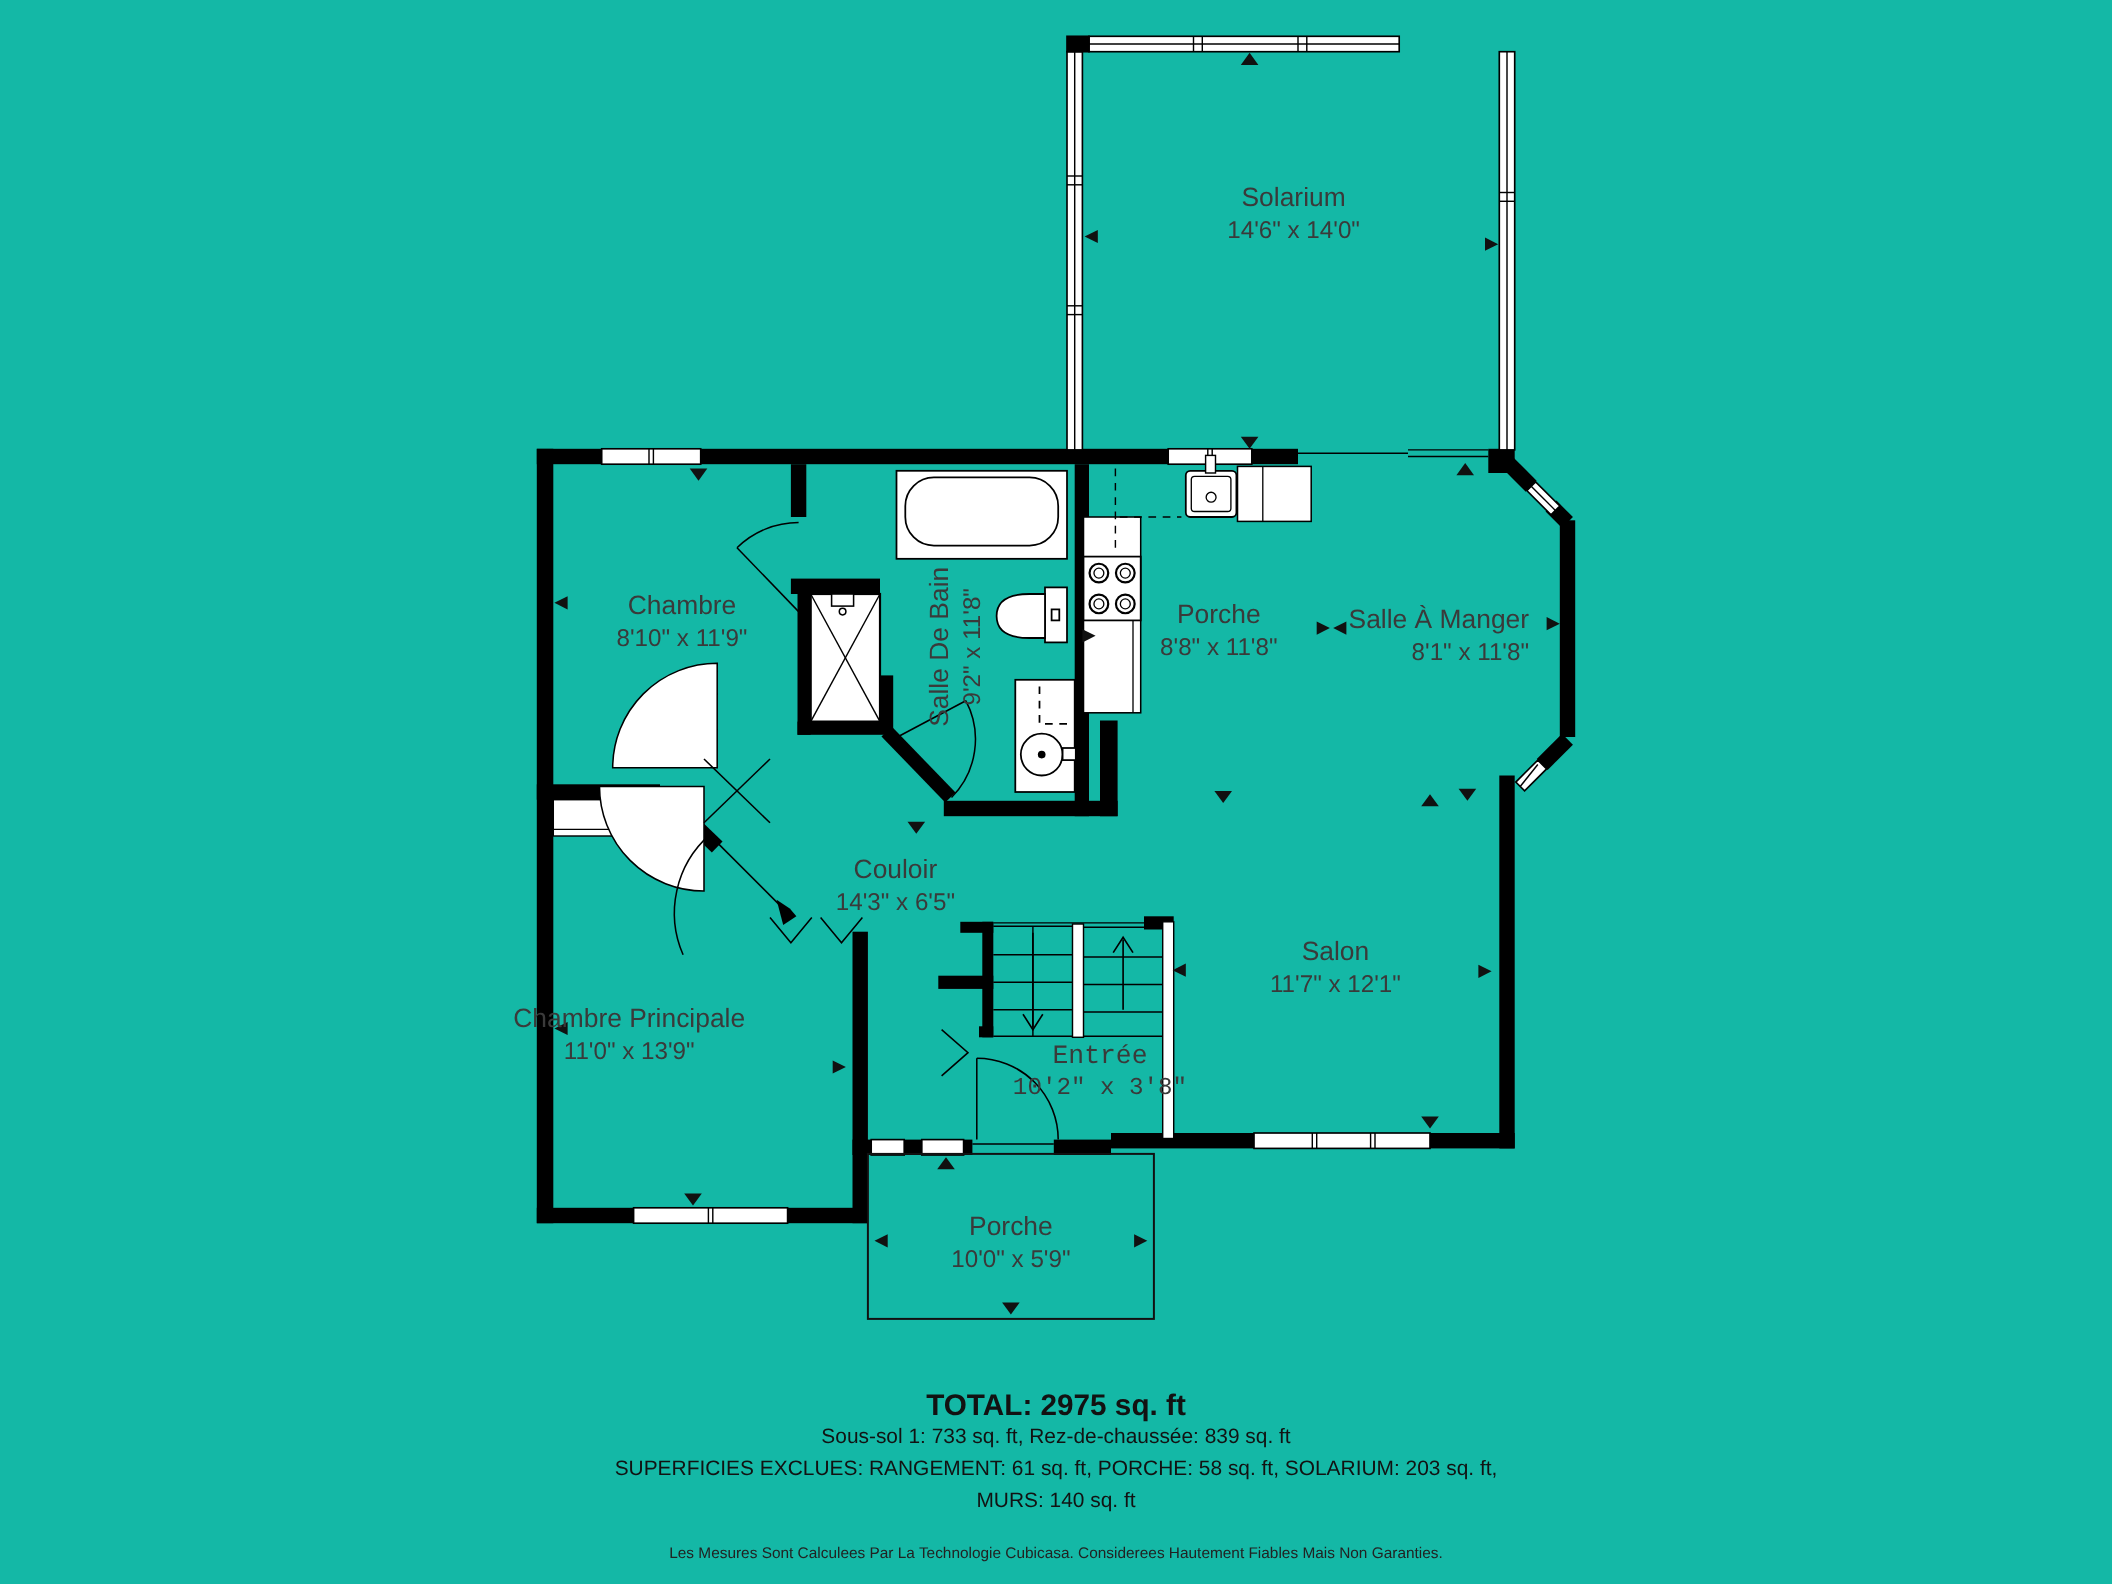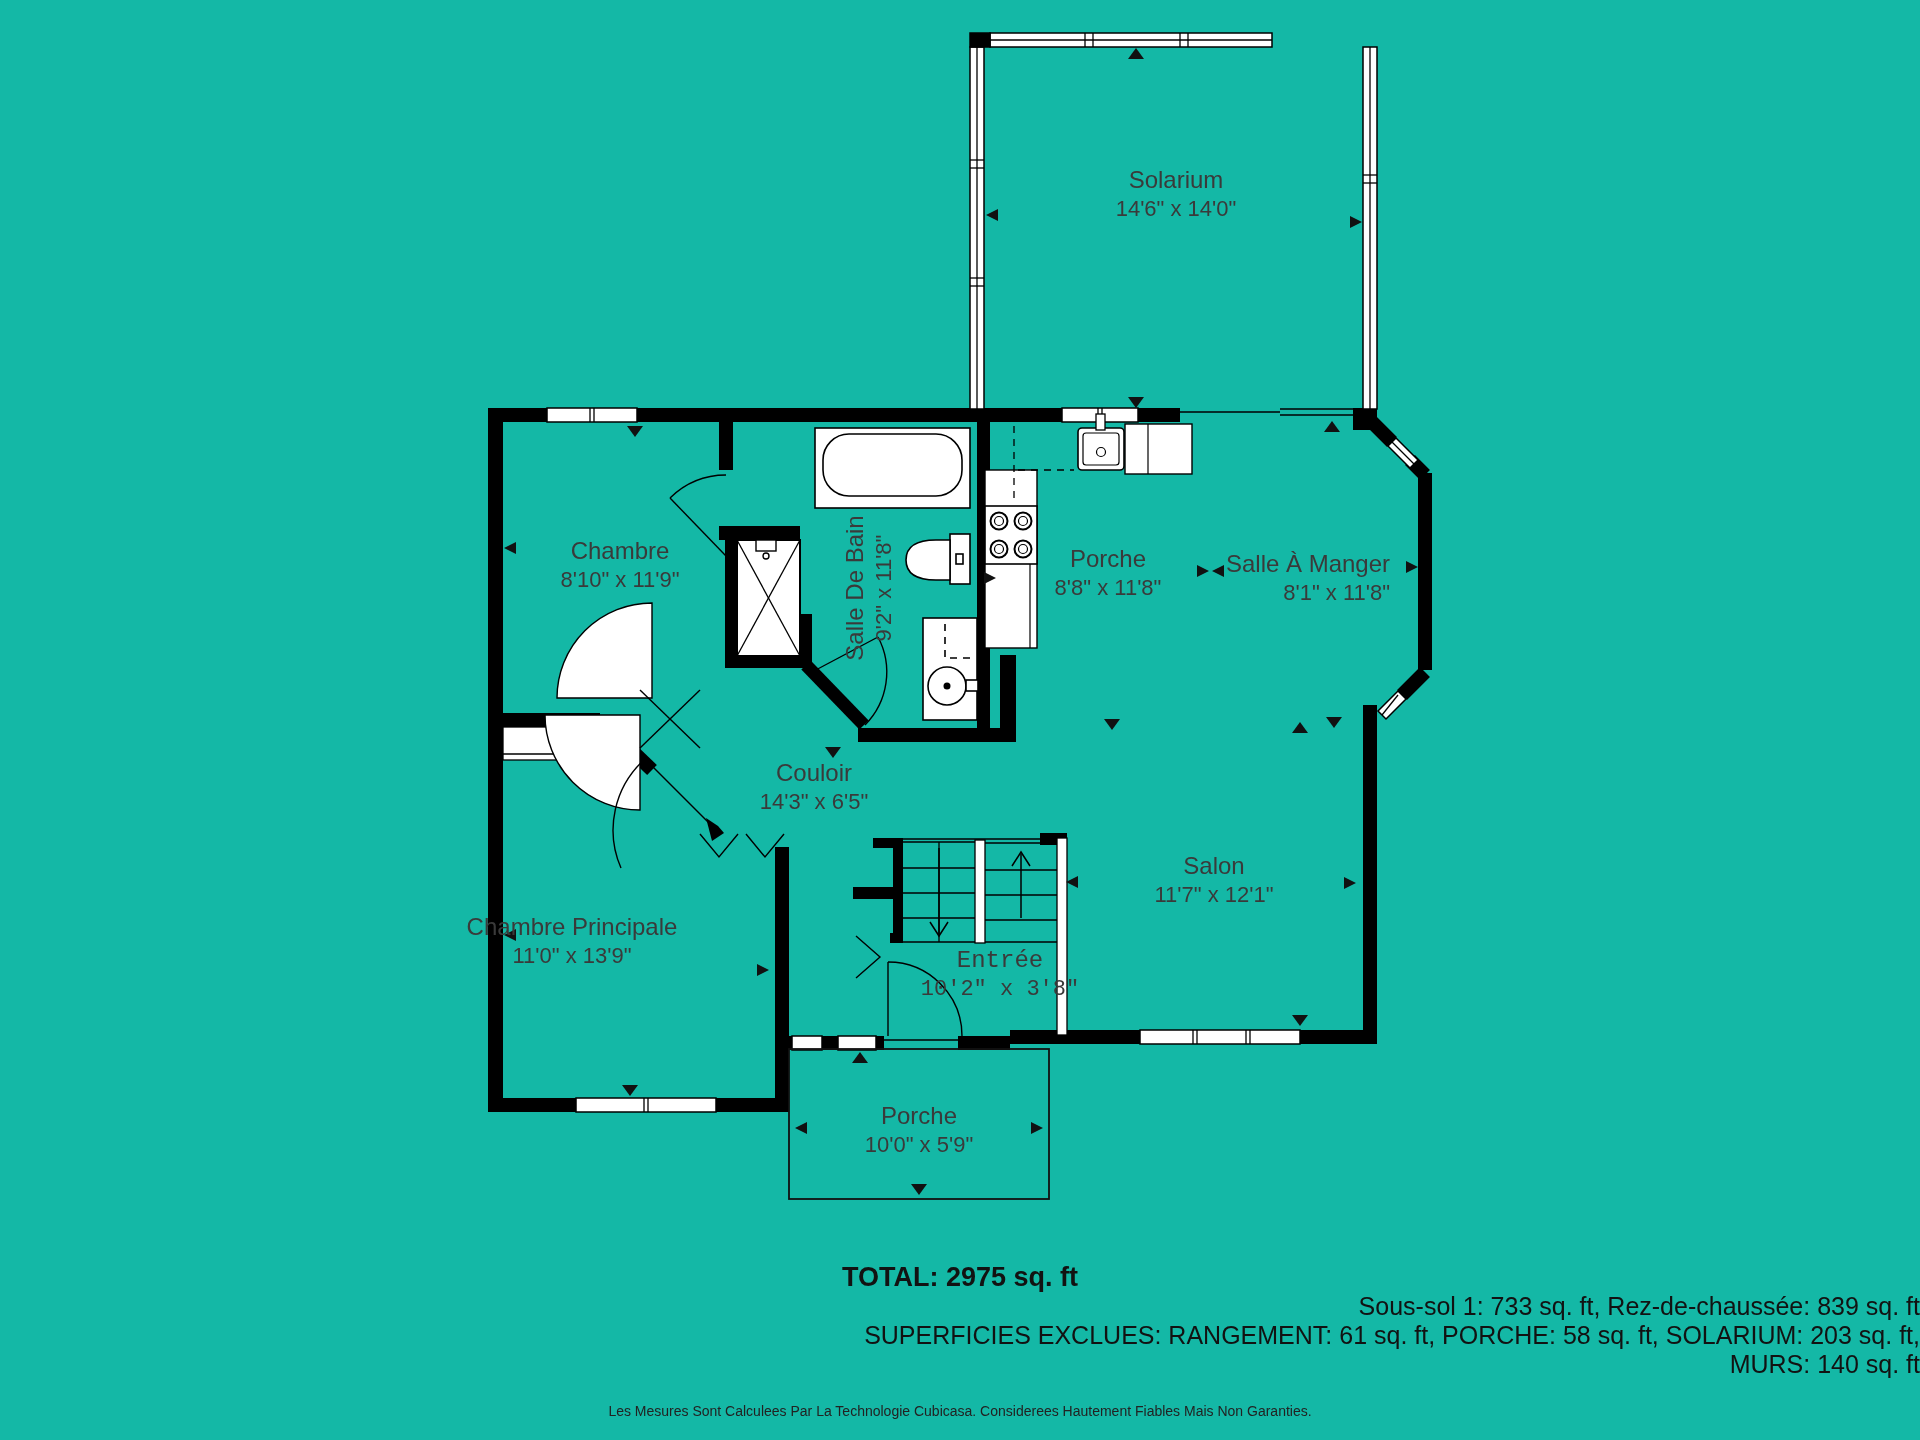--- a/index.html
+++ b/index.html
@@ -284,7 +284,7 @@
     <div class="rname">Salle À Manger</div>
     <div class="rdims">8'1" x 11'8"</div>
   </div>
-  <div class="room-label" style="left:814px; top:787px;">
+  <div class="room-label" style="left:814px; top:805px;">
     <div class="rname">Couloir</div>
     <div class="rdims">14'3" x 6'5"</div>
   </div>

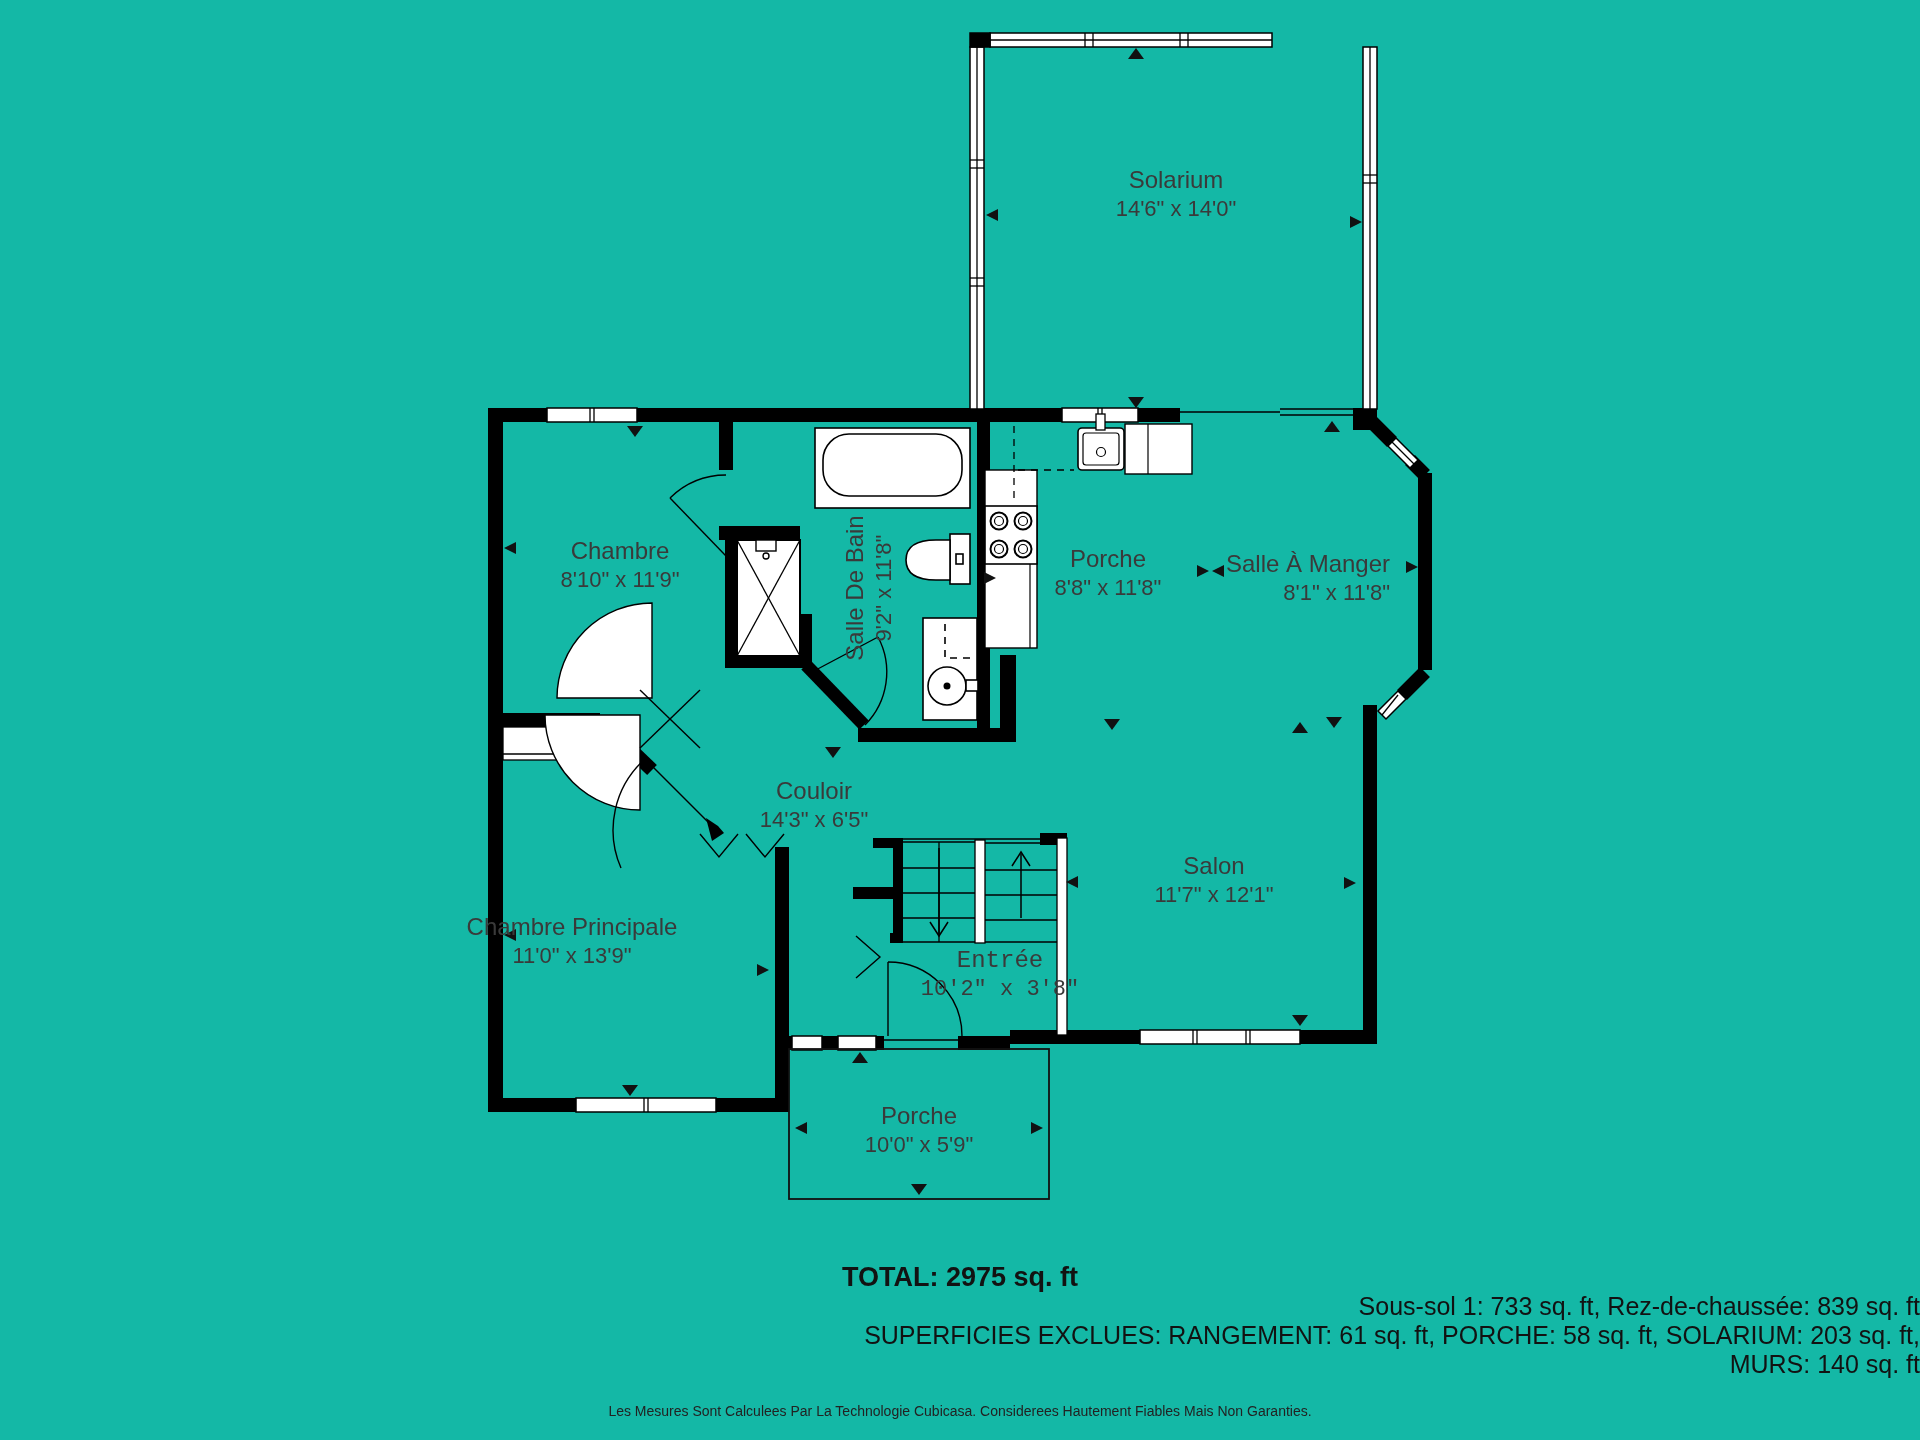--- a/index.html
+++ b/index.html
@@ -15,7 +15,7 @@
   .room-label .rdims { font-size:22px; line-height:28px; }
   .summary { position:absolute; left:0; top:1262px; width:1920px; text-align:center; color:#121212; }
   .summary .total { font-weight:bold; font-size:27px; line-height:30px; }
-  .summary .sline { font-size:25px; line-height:29px;text-align:right; }
+  .summary .sline { font-size:19px; line-height:29px; }
   .summary .disclaimer { font-size:14px; margin-top:24px; color:#222222; }
 </style>
 </head>

